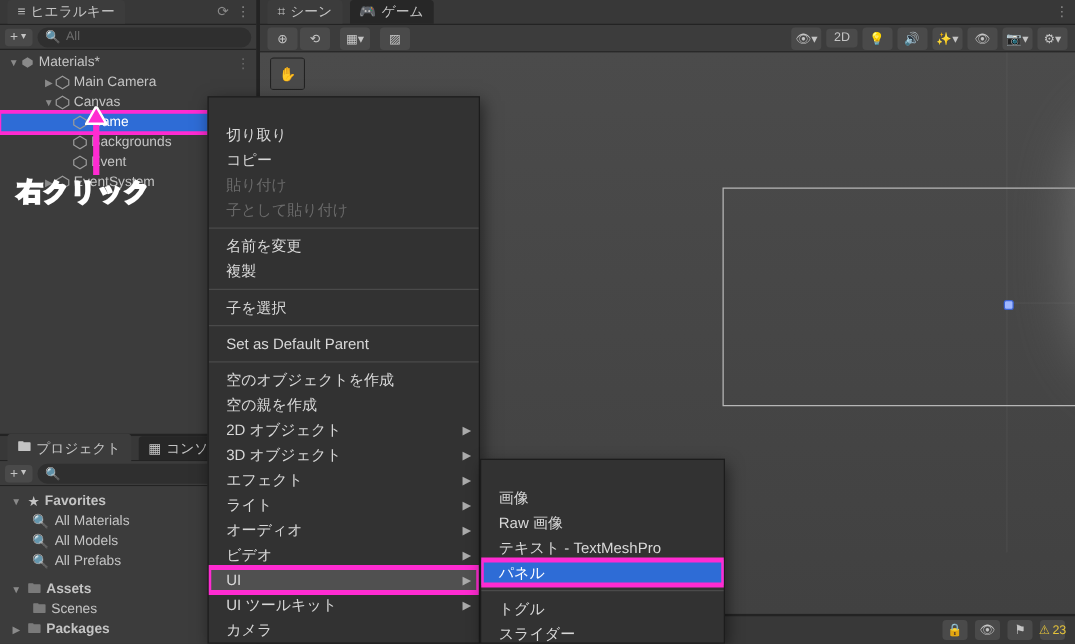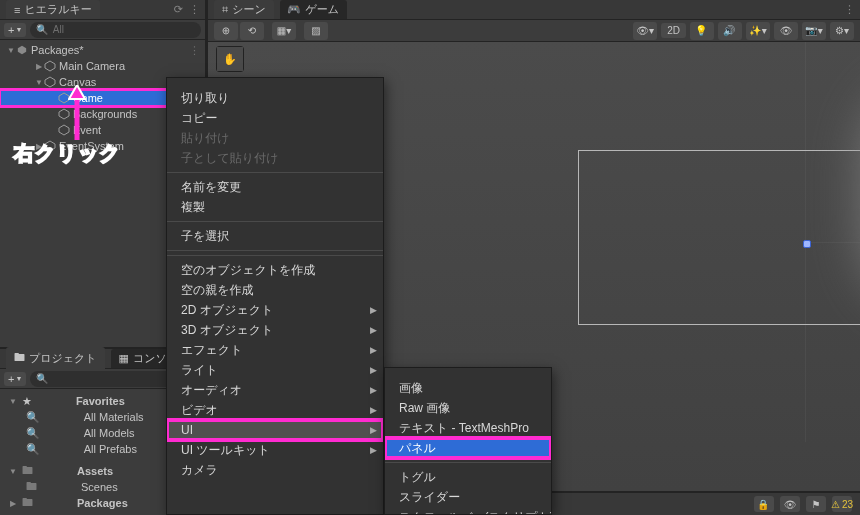--- a/index.html
+++ b/index.html
@@ -108,7 +108,7 @@
               <polygon points="6,1 11,4 11,8 6,11 1,8 1,4" fill="#8a8a8a"></polygon>
             </svg>
         </span>
-        <span class="label">Packages*</span>
+        <span class="label">Materials*</span>
         <span style="flex:1"></span>
         <span class="dots" style="color:#6e6e6e;margin-right:6px">⋮</span>
       </div>

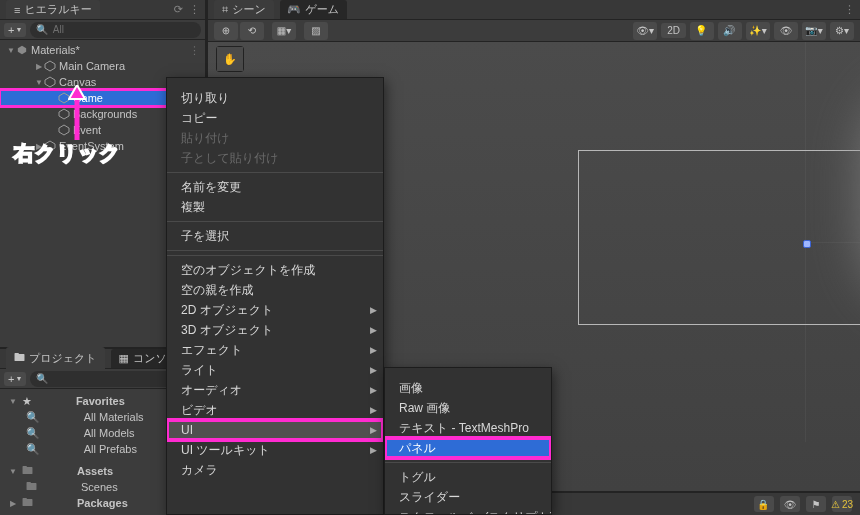--- a/index.html
+++ b/index.html
@@ -53,7 +53,7 @@
   .bottom-right { height: 24px; background: #383838; border-top: 2px solid #232323; display:flex; align-items:center; justify-content:flex-end; padding:0 8px; gap:6px; }
   .bottom-right .btn2 { width:20px; height:16px; background:#4a4a4a; border-radius:3px; display:inline-flex; align-items:center; justify-content:center; color:#c4c4c4; font-size:10px;}
   
-  .ctxmenu { position: absolute; background: #323232; border: 1px solid #1c1c1c; box-shadow: 2px 4px 12px rgba(0,0,0,.5); padding: 10px 0; font-size: 12px; color: #d8d8d8; z-index: 100; }
+  .ctxmenu { position: absolute; background: #323232; border: 1px solid #1c1c1c; box-shadow: 2px 4px 12px rgba(0,0,0,.5); padding: 20px 0; font-size: 12px; color: #d8d8d8; z-index: 100; }
   .ctxmenu .item { height: 20px; display: flex; align-items: center; padding: 0 18px 0 14px; position: relative; white-space: nowrap; }
   .ctxmenu .item.sel { background: #505050; }
   .ctxmenu .item.hl { background: #2e6cd6; color: #fff; }

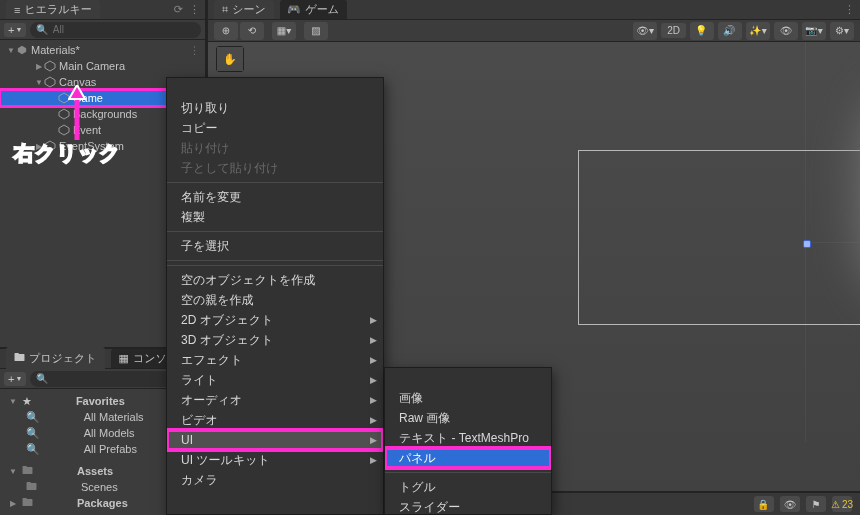--- a/index.html
+++ b/index.html
@@ -304,6 +304,9 @@
       <span>子を選択</span>
     </div>
     <div class="sep"></div>
+    <div class="item">
+      <span>Set as Default Parent</span>
+    </div>
     <div class="sep"></div>
     <div class="item">
       <span>空のオブジェクトを作成</span>

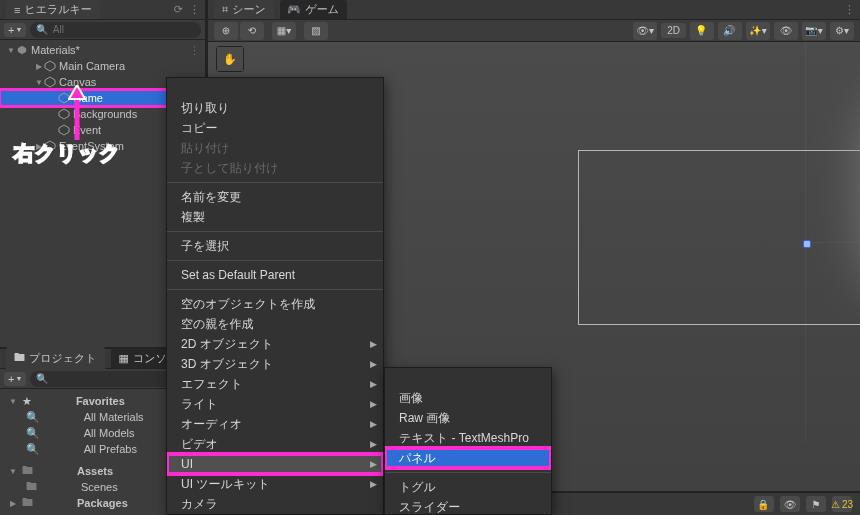--- a/index.html
+++ b/index.html
@@ -27,7 +27,7 @@
   .project { flex-shrink: 0; border-top: 2px solid #232323; }
   .project-body { background: #3c3c3c; padding: 4px 0; }
   .proj-row { display: flex; align-items: center; height: 16px; padding-left: 8px; gap: 4px; }
-  .proj-row .label { color: #c4c4c4; margin-left: 40px; }
+  .proj-row .label { color: #c4c4c4; }
   .proj-row.head .label { font-weight: bold; }
   .proj-row .arrow { width: 10px; text-align: center; font-size: 8px; color: #8a8a8a; }
   

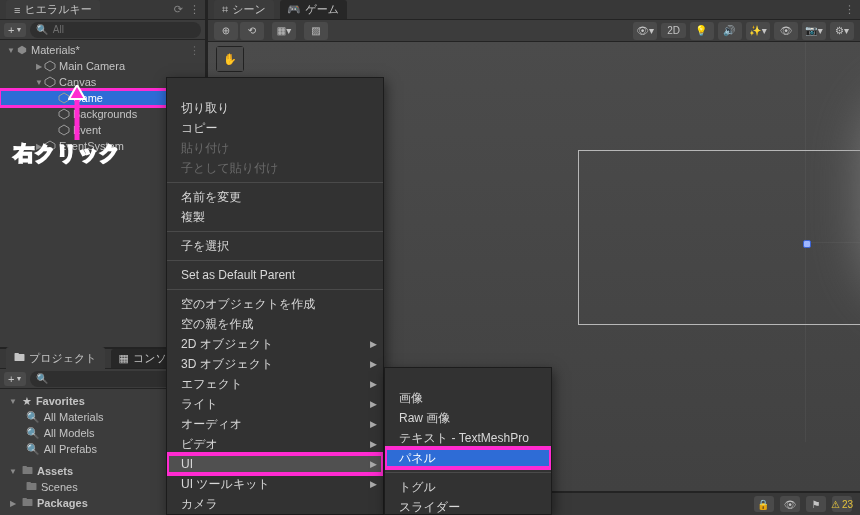--- a/index.html
+++ b/index.html
@@ -61,7 +61,7 @@
   .ctxmenu .item .sub-arrow { position: absolute; right: 6px; font-size: 9px; color: #aaa; }
   .ctxmenu .sep { height: 1px; background: #4a4a4a; margin: 4px 0; }
   .ctx1 { left: 166px; top: 77px; width: 218px; height: 438px; overflow: hidden; }
-  .ctx2 { left: 384px; top: 367px; width: 168px; height: 148px; overflow: hidden; }
+  .ctx2 { left: 384px; top: 367px; width: 196px; height: 148px; overflow: hidden; }
   .highlight-pink-menu { outline: 4px solid #ff2bd1; outline-offset: -2px; }
   
   .annot { position: absolute; left: 14px; top: 140px; font-size: 20px; font-weight: 700; color: #ff2bd1; -webkit-text-stroke: 2px #fff; text-stroke: 2px #fff; letter-spacing: 1px; z-index:50;}

